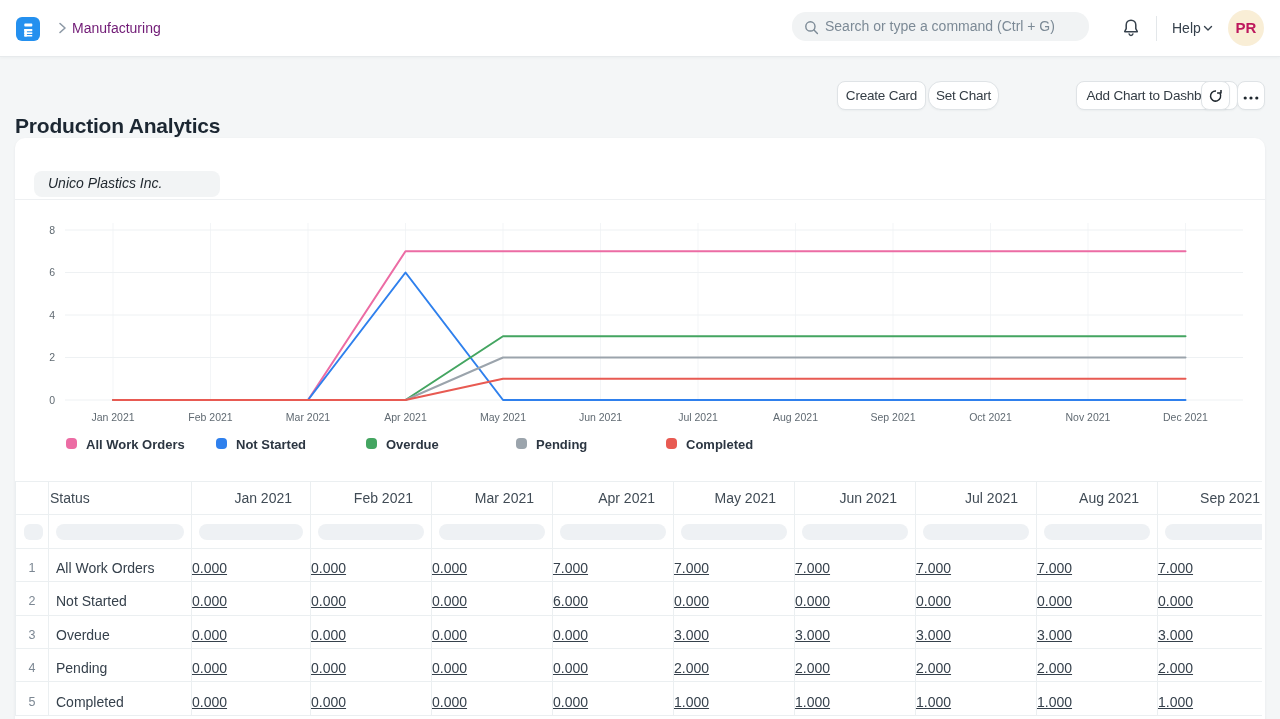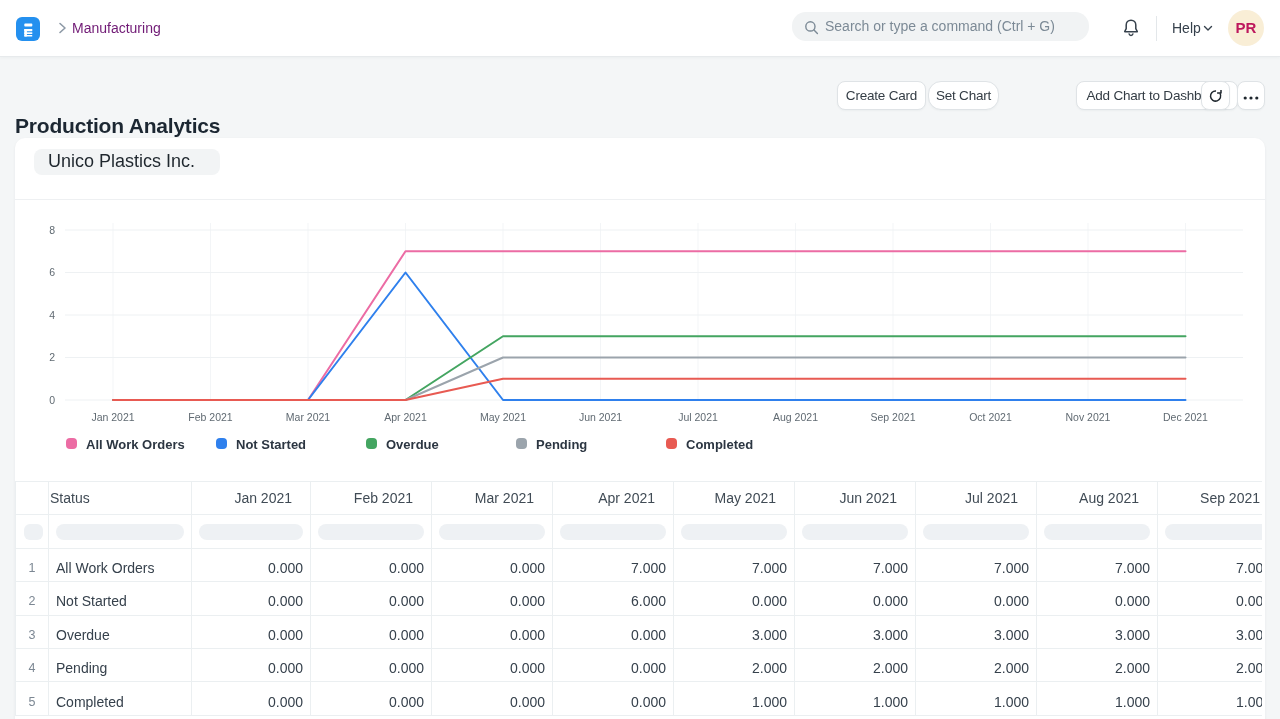--- a/index.html
+++ b/index.html
@@ -25,7 +25,7 @@
 
 
 #card { position:absolute; left:15px; top:138px; width:1250px; height:600px; background:#fff; border-radius:10px 10px 0 0; box-shadow:0 1px 3px rgba(25,39,52,0.06); }
-.finput { position:absolute; top:11px; height:26px; width:186px; background:#f2f4f5; border-radius:8px; font-size:18px; color:#1f272e; line-height:24px; padding-left:14px; }
+.finput { position:absolute; top:33px; height:26px; width:186px; background:#f2f4f5; border-radius:8px; font-size:14px; color:#1f272e; line-height:24px; padding-left:14px;font-style:italic; }
 #fdivider { position:absolute; left:0; top:61px; width:1250px; height:1px; background:#eef0f2; }
 
 

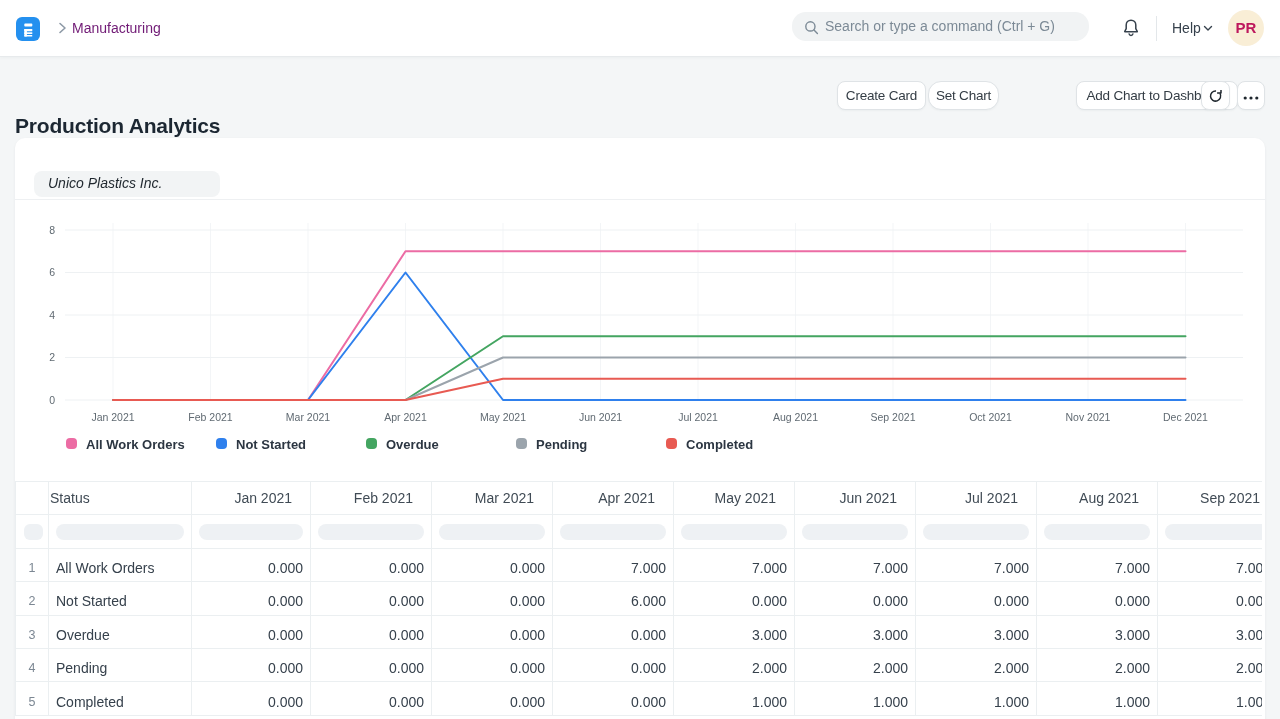--- a/index.html
+++ b/index.html
@@ -34,7 +34,7 @@
 td, th { border:1px solid #ebeff1; font-weight:normal; overflow:hidden; white-space:nowrap; }
 th { height:33.4px; font-size:14px; color:#404b55; }
 td { height:33.4px; font-size:14px; color:#36414c; } tr.datarow td { padding-top:6px; }
-.cnum { text-align:right; padding-right:7px; }
+.cnum { padding-right:7px;text-decoration:underline; }
 .hnum { text-align:right; padding-right:18px; }
 .rownum { text-align:center; color:#7c8793; font-size:12.5px; }
 .cstat { text-align:left; padding-left:7px; } .hstat { text-align:left; padding-left:1px; }

